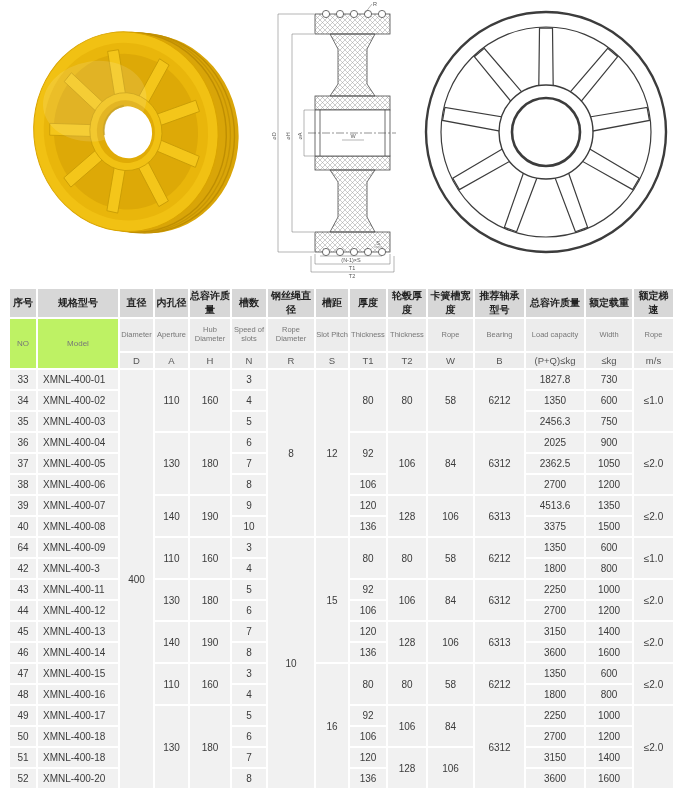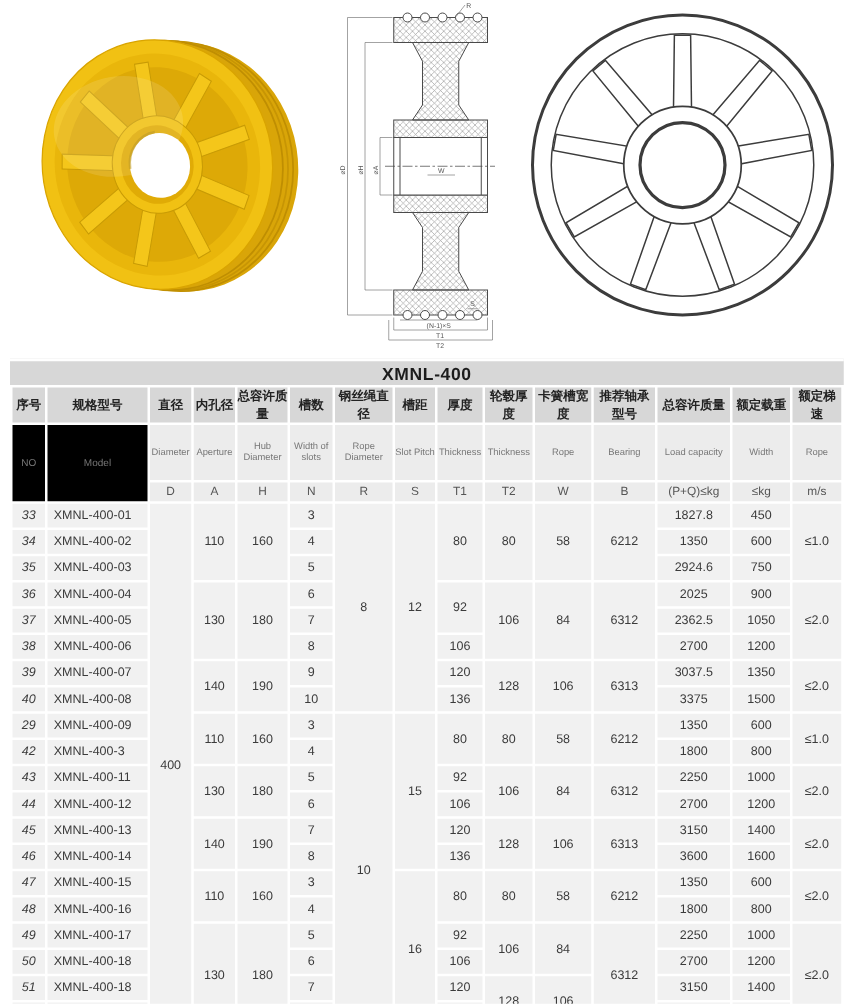--- a/index.html
+++ b/index.html
@@ -191,7 +191,6 @@
 </div>
 
 <div class="spec">
-  <div class="title-bar">XMNL-400</div>
   <table class="spec-table">
     <colgroup id="cols">
         <col style="width: 26px;">

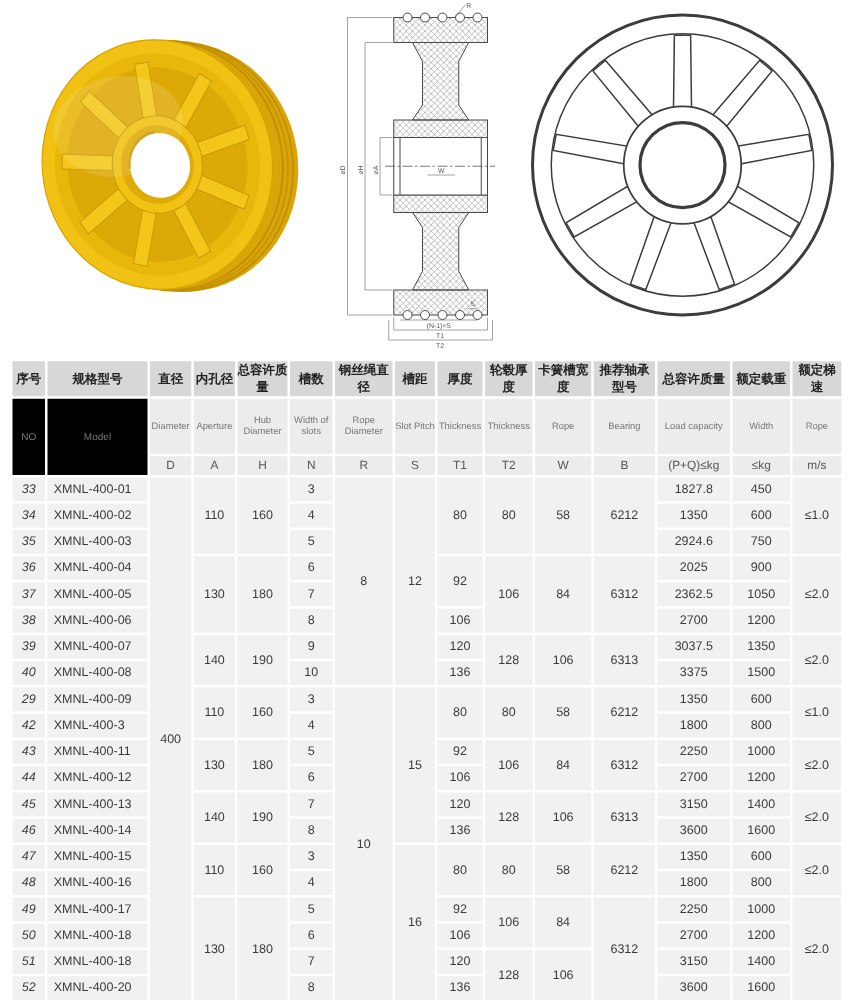--- a/index.html
+++ b/index.html
@@ -32,7 +32,7 @@
   }
   .spec-table td { background:#f1f1f1; height:19px; font-size:10px; color:#3b3b3b; }
   th.hcn  { background:#d7d7d7; height:18px; font-size:10px; font-weight:bold; color:#222; }
-  th.hen  { background:#ececec; height:44px; font-size:7.5px; color:#777; line-height:1.15; }
+  th.hen  { background:#ececec; height:32px; font-size:7.5px; color:#777; line-height:1.15; }
   th.hsym { background:#ececec; height:15px; font-size:9.5px; color:#555; }
   th.hside{ background:#000000; font-size:8px; color:#777; }
   td.c-model { text-align:left; padding-left:5px; white-space:nowrap; }

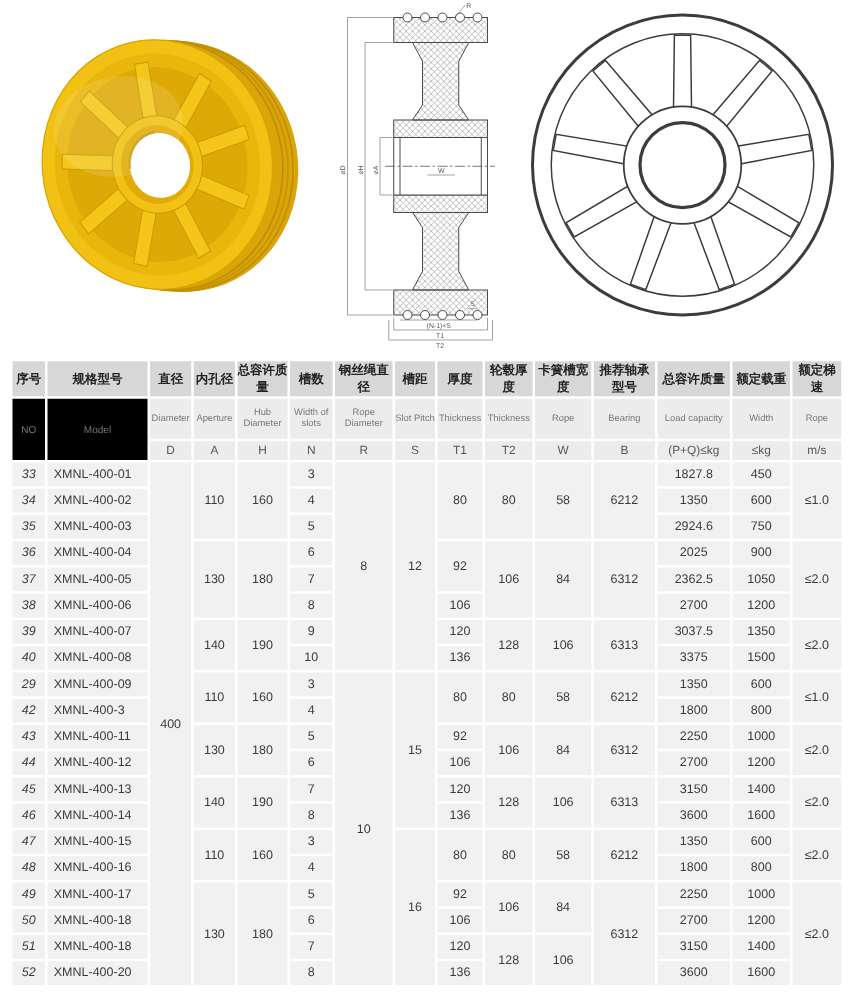--- a/index.html
+++ b/index.html
@@ -233,7 +233,7 @@
           <th class="hen">Diameter</th>
           <th class="hen">Aperture</th>
           <th class="hen">Hub Diameter</th>
-          <th class="hen">Width of slots</th>
+          <th class="hen">Speed of slots</th>
           <th class="hen">Rope Diameter</th>
           <th class="hen">Slot Pitch</th>
           <th class="hen">Thickness</th>

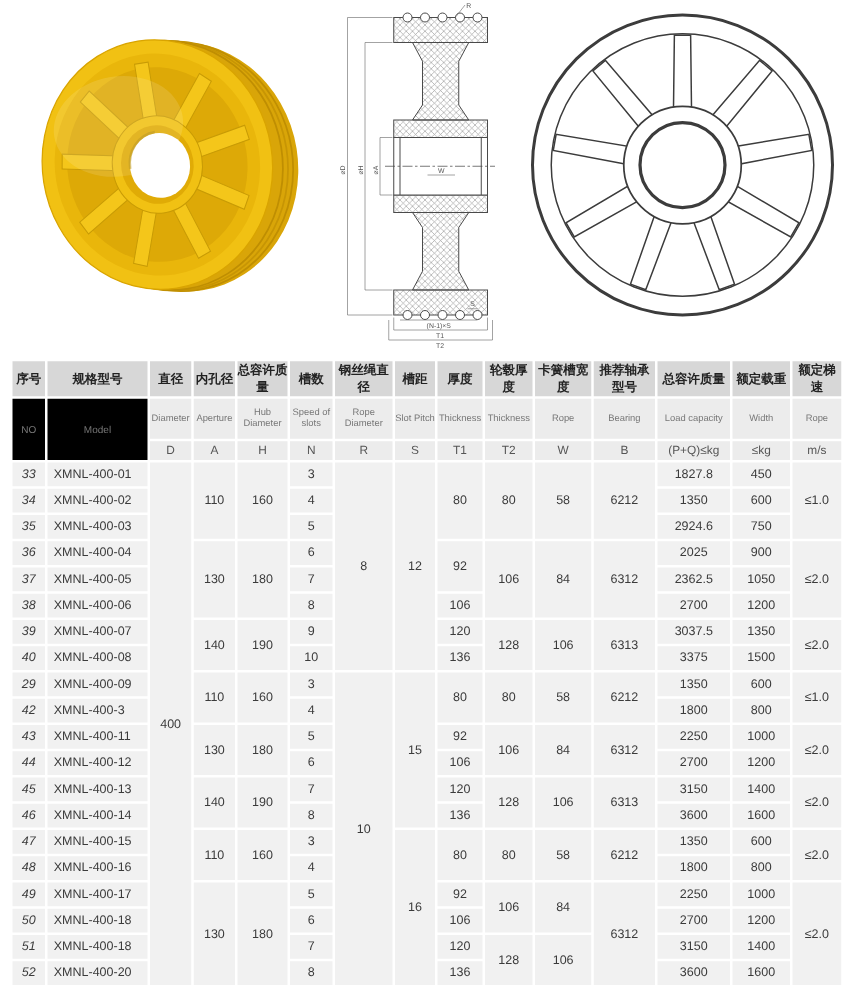--- a/index.html
+++ b/index.html
@@ -34,7 +34,7 @@
   th.hcn  { background:#d7d7d7; height:18px; font-size:10px; font-weight:bold; color:#222; }
   th.hen  { background:#ececec; height:32px; font-size:7.5px; color:#777; line-height:1.15; }
   th.hsym { background:#ececec; height:15px; font-size:9.5px; color:#555; }
-  th.hside{ background:#000000; font-size:8px; color:#777; }
+  th.hside{ background:#bef264; font-size:8px; color:#777; }
   td.c-model { text-align:left; padding-left:5px; white-space:nowrap; }
   td.c-no { font-size:10px;font-style:italic; }
 </style>

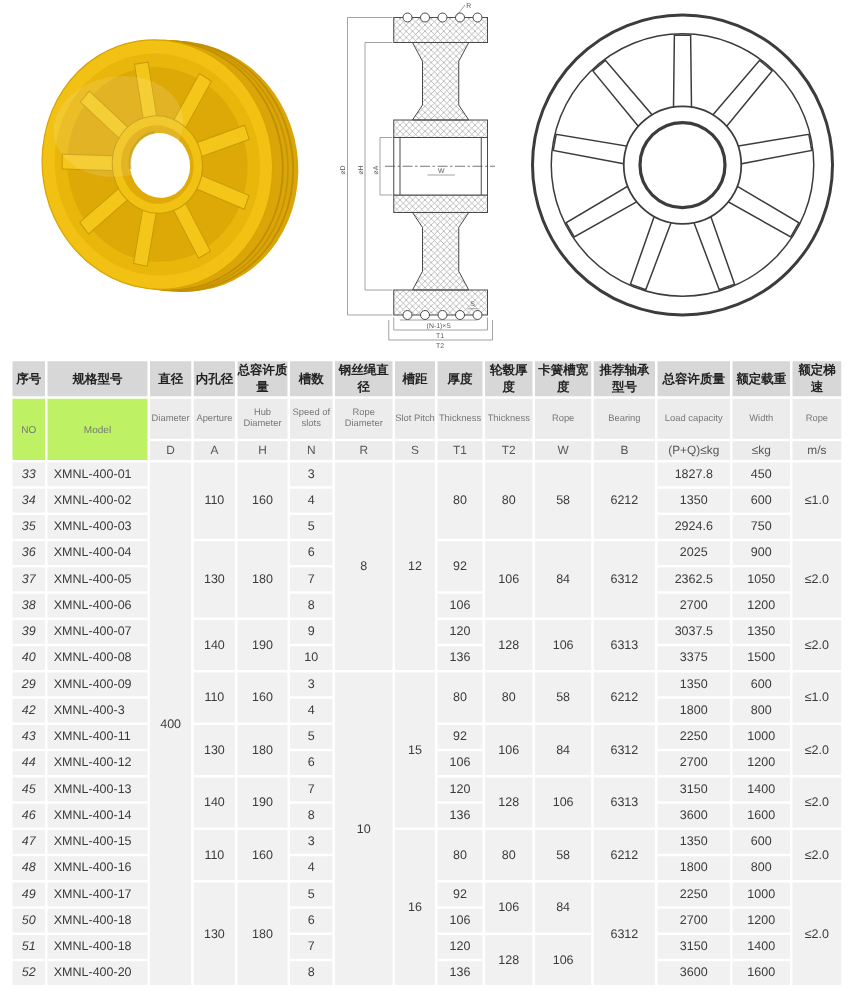--- a/index.html
+++ b/index.html
@@ -36,7 +36,7 @@
   th.hsym { background:#ececec; height:15px; font-size:9.5px; color:#555; }
   th.hside{ background:#bef264; font-size:8px; color:#777; }
   td.c-model { text-align:left; padding-left:5px; white-space:nowrap; }
-  td.c-no { font-size:10px;font-style:italic; }
+  td.c-no { font-size:10px; }
 </style>
 </head>
 <body>

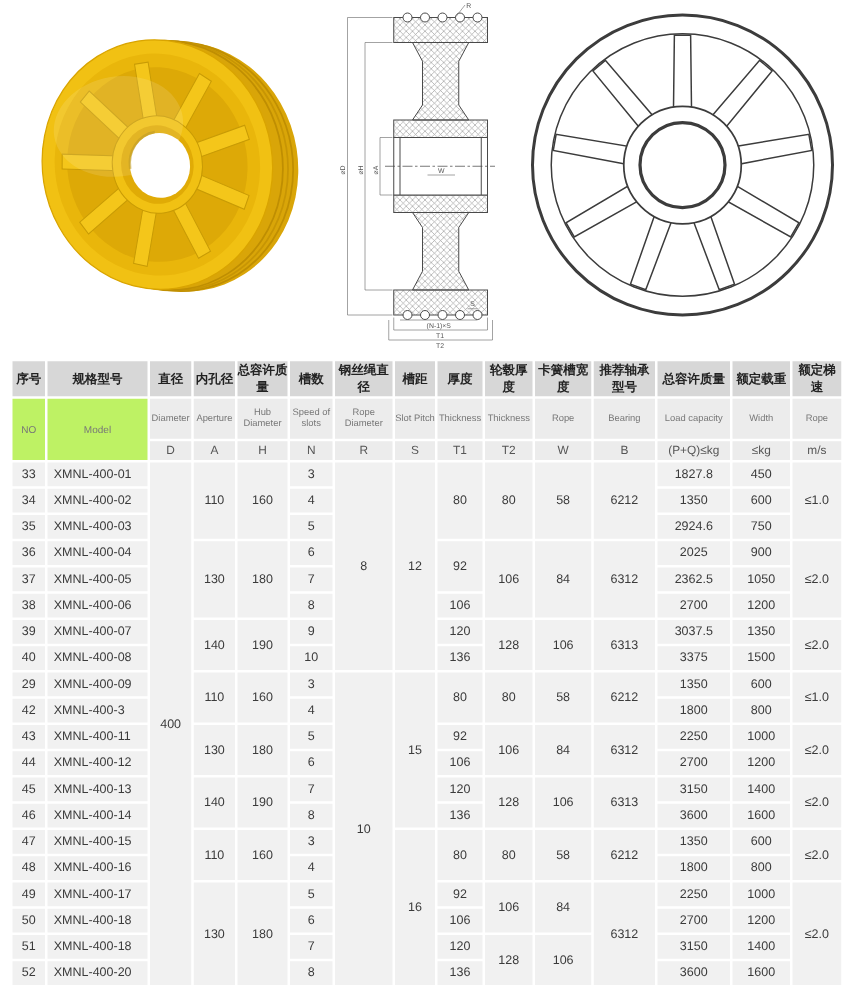--- a/index.html
+++ b/index.html
@@ -275,7 +275,7 @@
           <td class="" rowspan="3">58</td>
           <td class="" rowspan="3">6212</td>
           <td class="">1827.8</td>
-          <td class="">450</td>
+          <td class="">730</td>
           <td class="" rowspan="3">≤1.0</td>
         </tr>
         <tr>

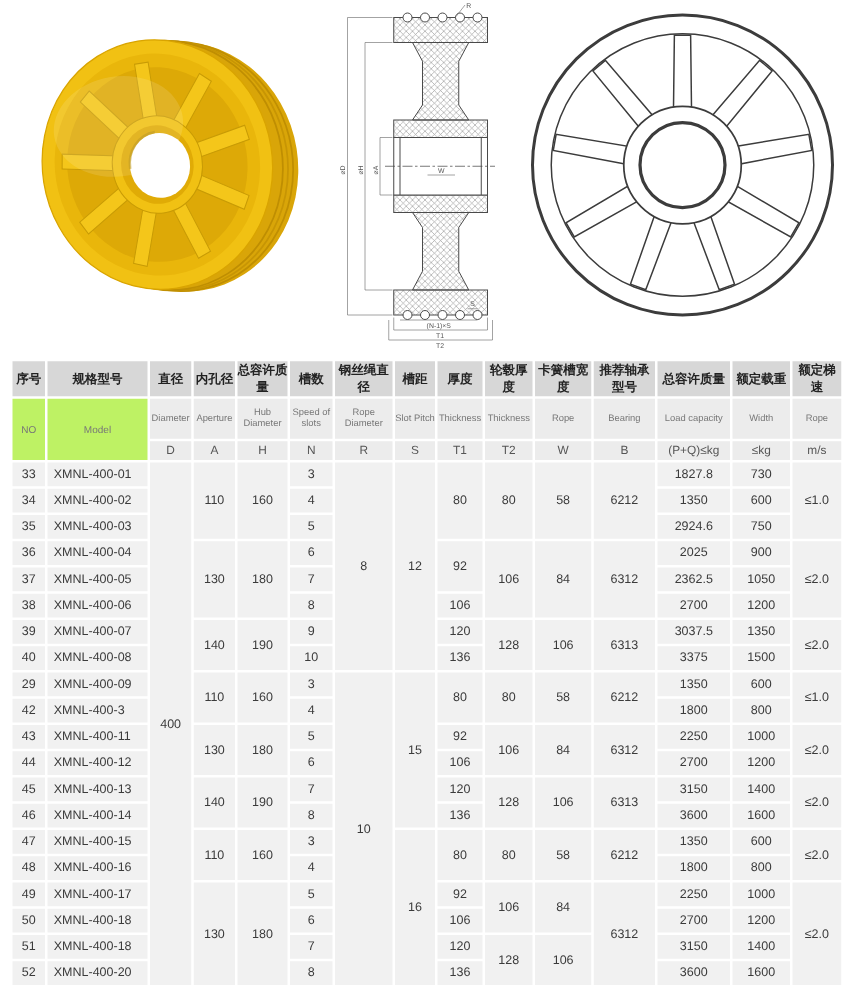--- a/index.html
+++ b/index.html
@@ -289,7 +289,7 @@
           <td class="c-no">35</td>
           <td class="c-model">XMNL-400-03</td>
           <td class="">5</td>
-          <td class="">2924.6</td>
+          <td class="">2456.3</td>
           <td class="">750</td>
         </tr>
         <tr>

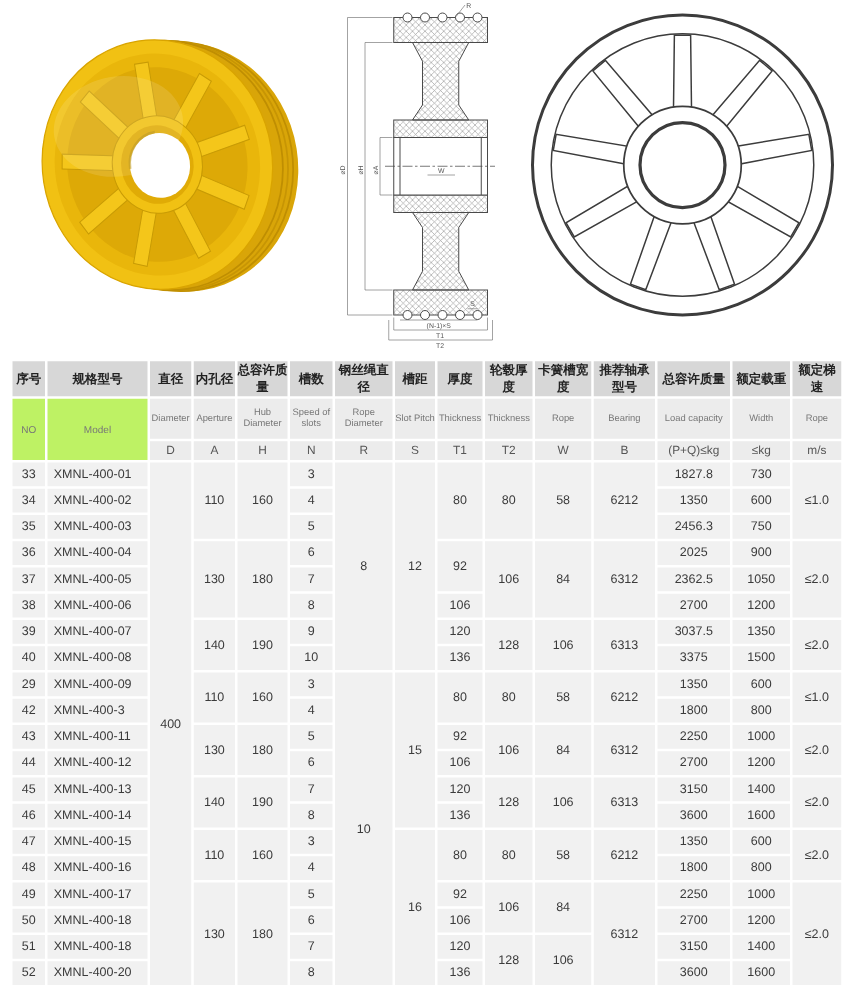--- a/index.html
+++ b/index.html
@@ -331,7 +331,7 @@
           <td class="" rowspan="2">128</td>
           <td class="" rowspan="2">106</td>
           <td class="" rowspan="2">6313</td>
-          <td class="">3037.5</td>
+          <td class="">4513.6</td>
           <td class="">1350</td>
           <td class="" rowspan="2">≤2.0</td>
         </tr>

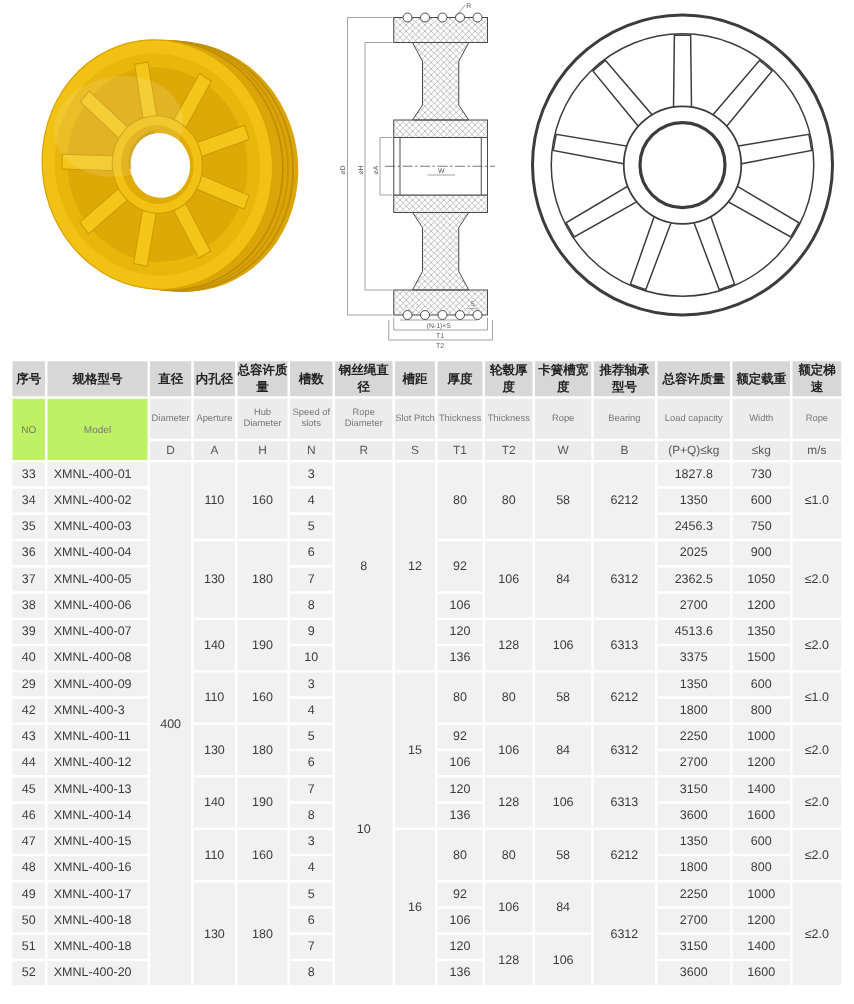--- a/index.html
+++ b/index.html
@@ -344,7 +344,7 @@
           <td class="">1500</td>
         </tr>
         <tr>
-          <td class="c-no">29</td>
+          <td class="c-no">64</td>
           <td class="c-model">XMNL-400-09</td>
           <td class="" rowspan="2">110</td>
           <td class="" rowspan="2">160</td>

